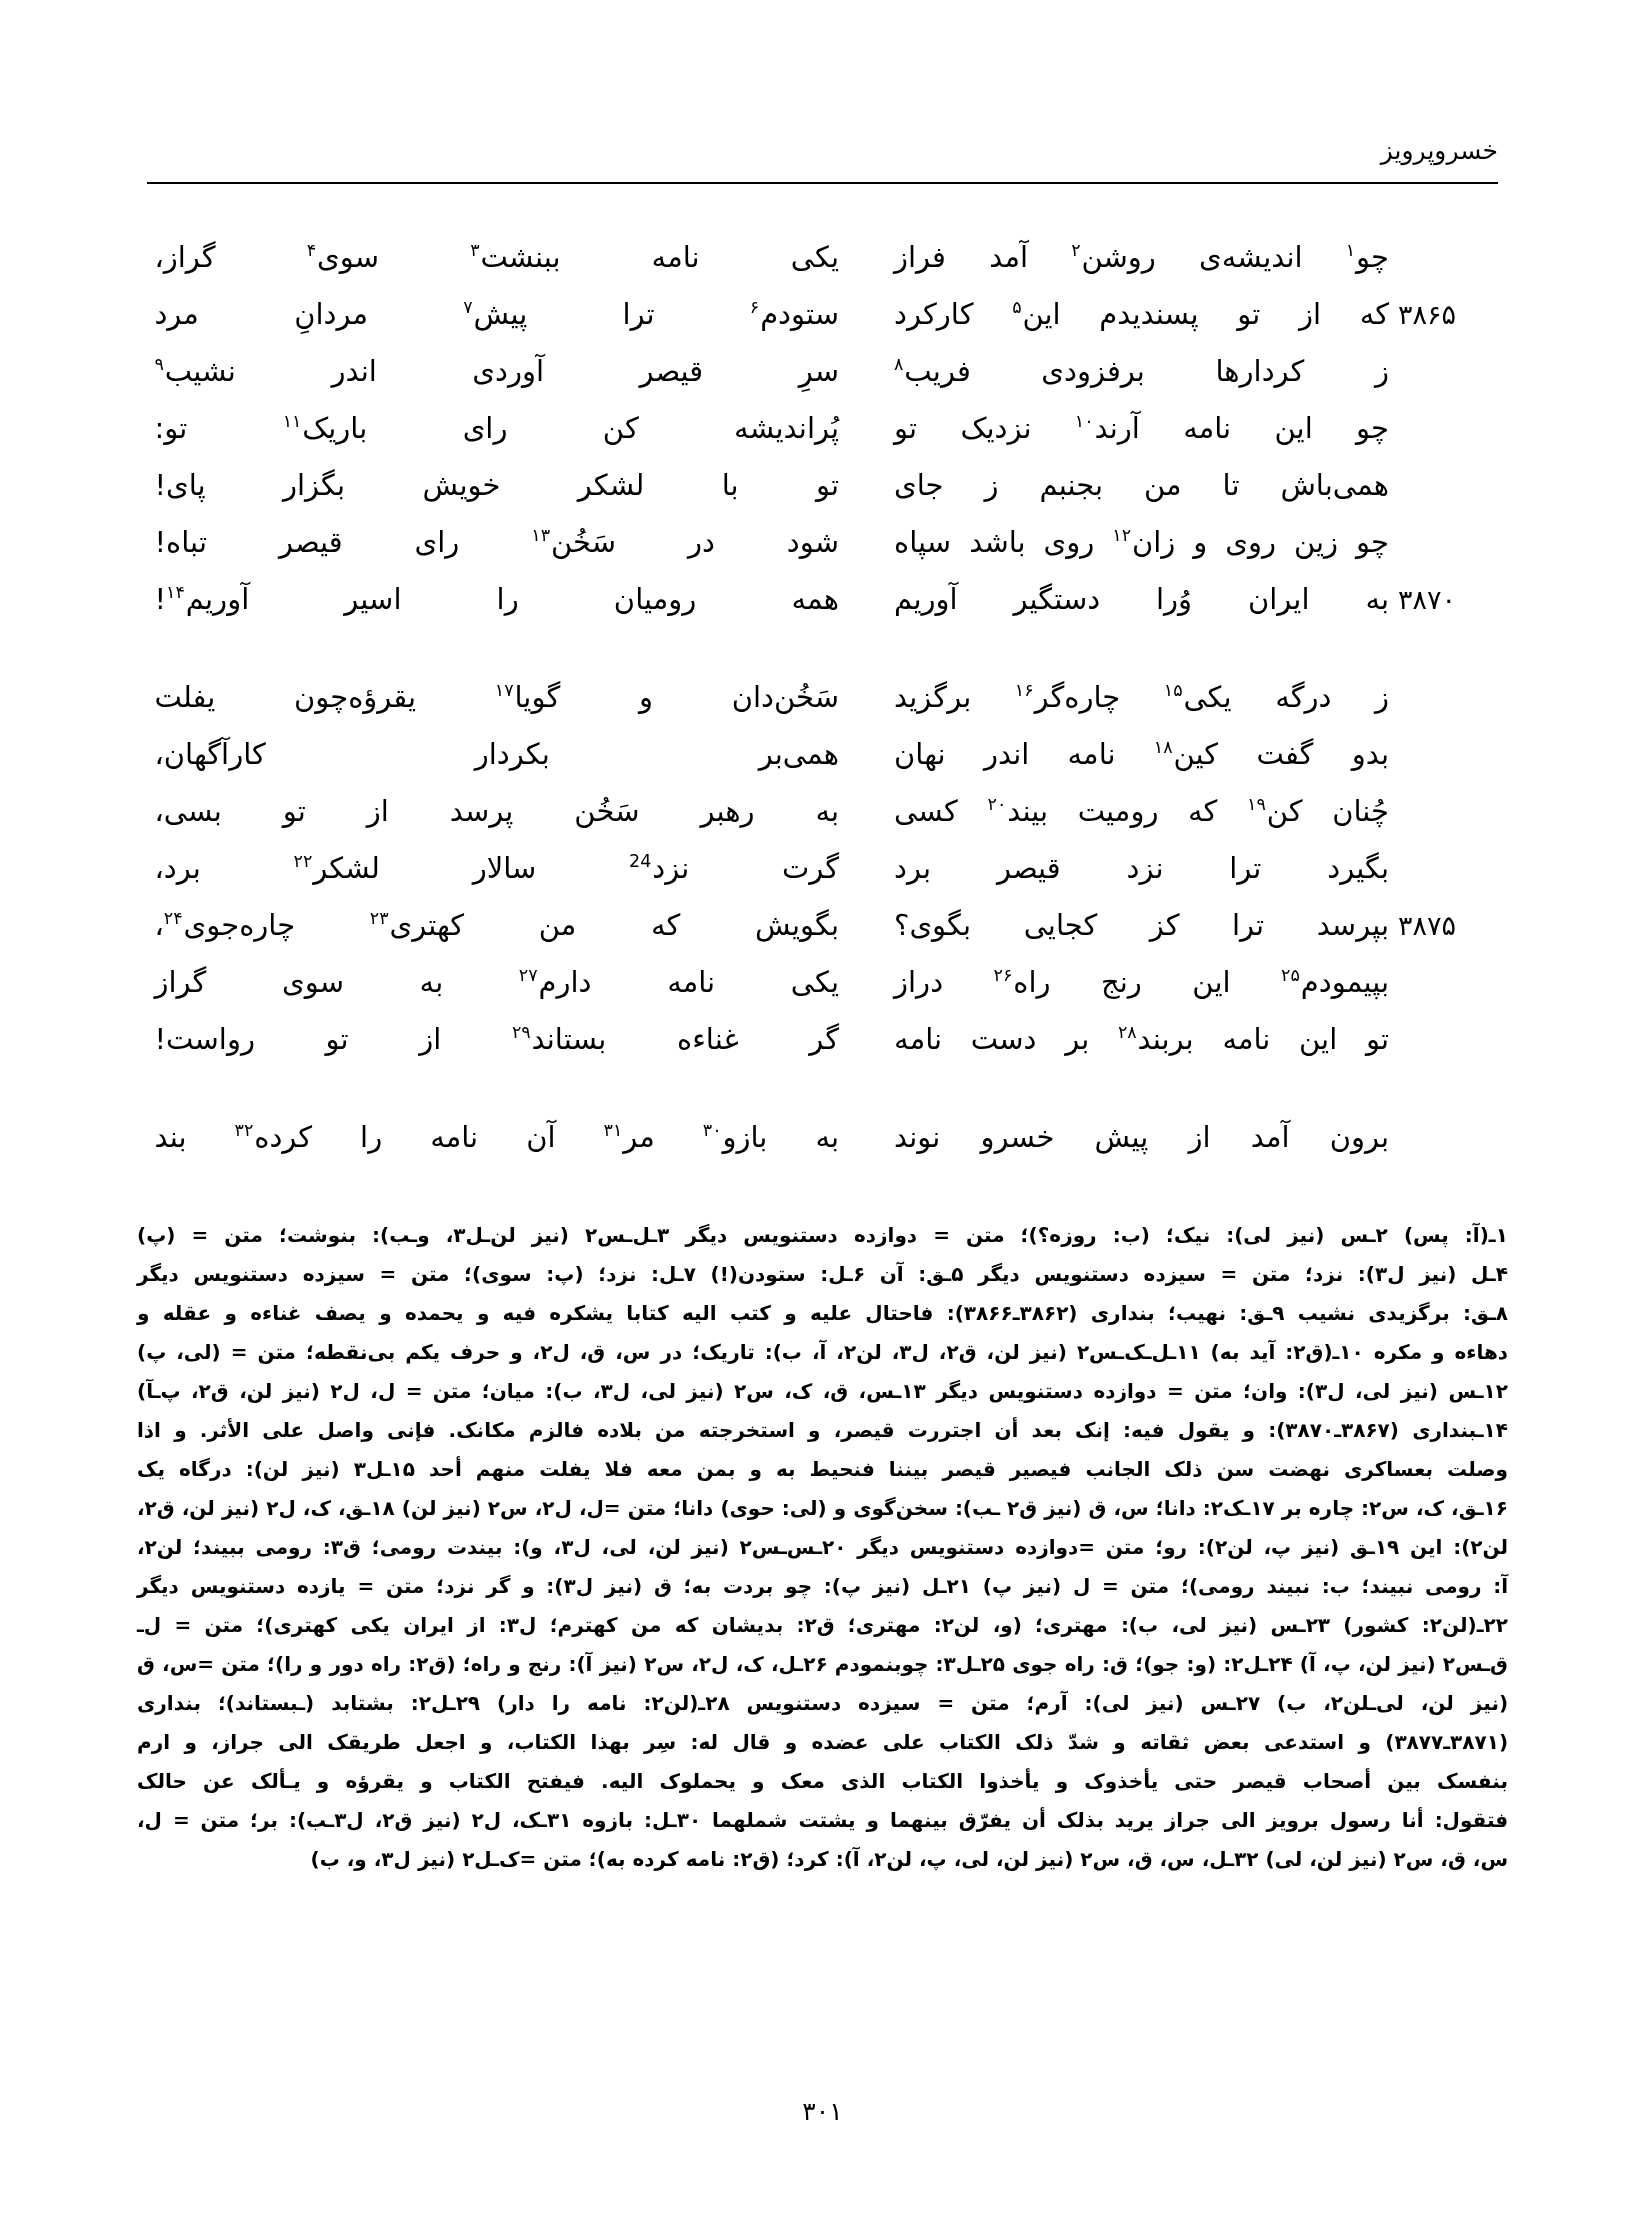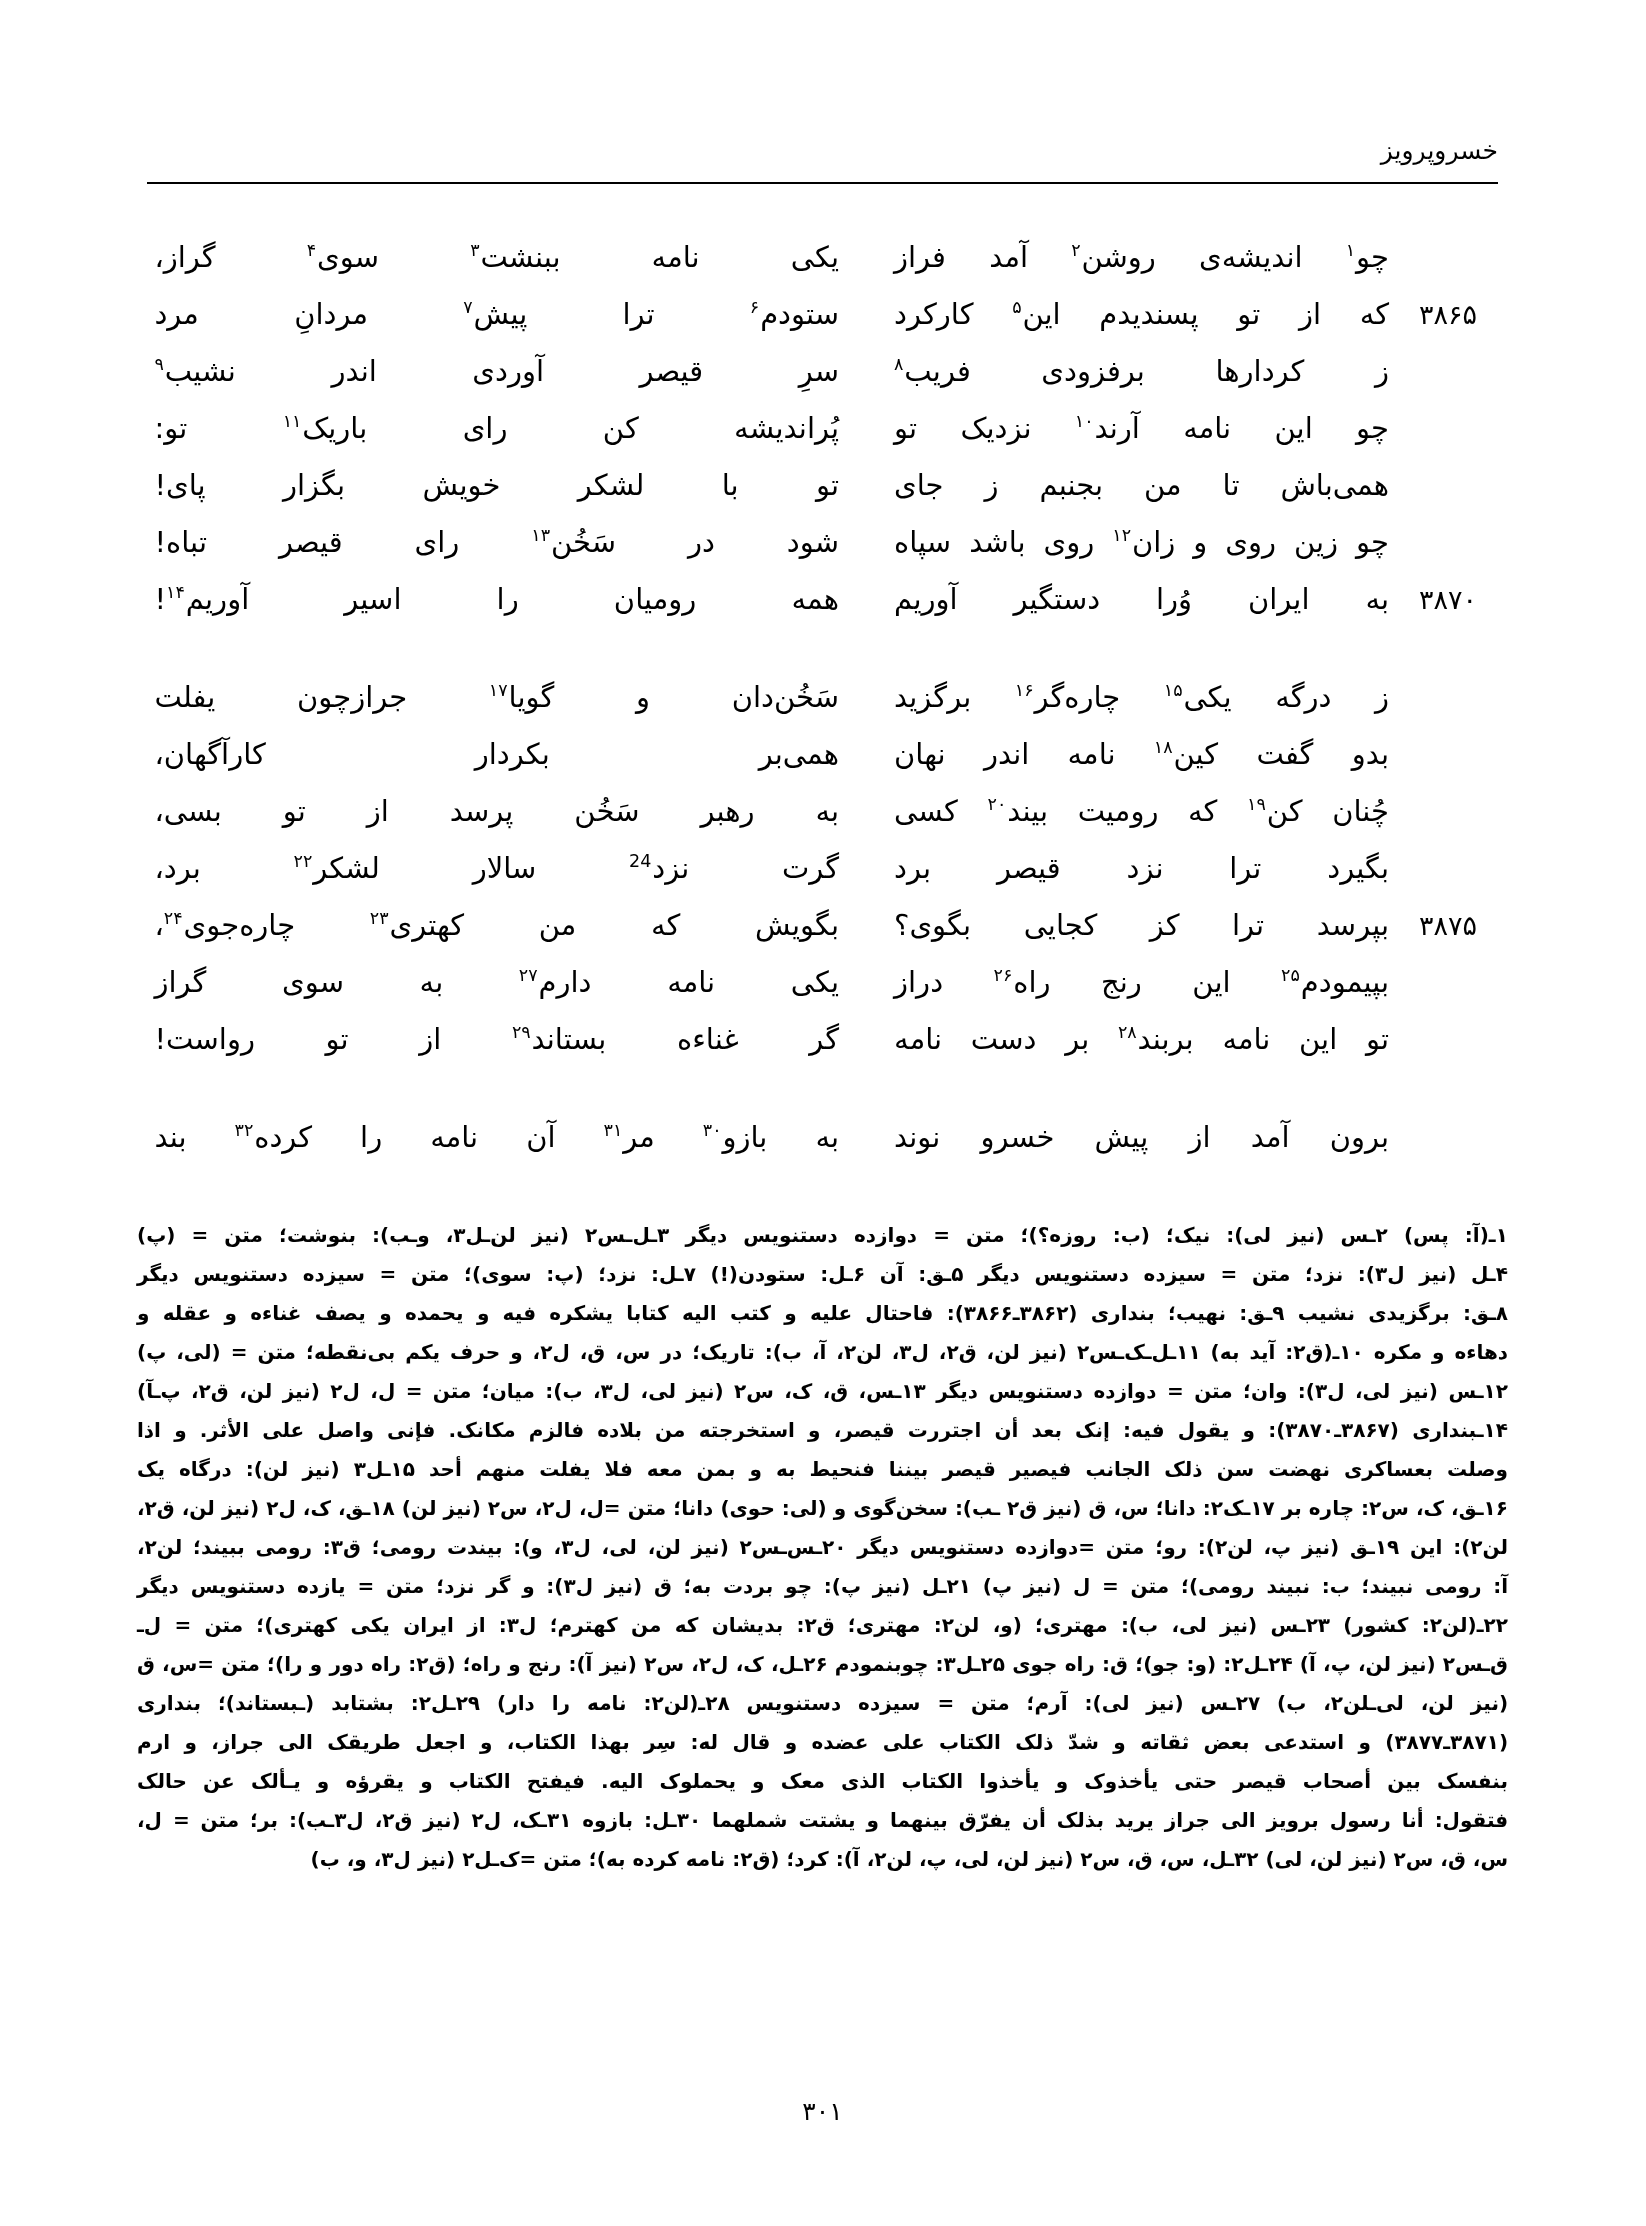--- a/index.html
+++ b/index.html
@@ -89,7 +89,7 @@
     width: 100px;
     font-size: 27px;
     line-height: 57px;
-    text-align: center;
+    text-align: left;
     white-space: nowrap;
   }
   .word { display: inline-block; }

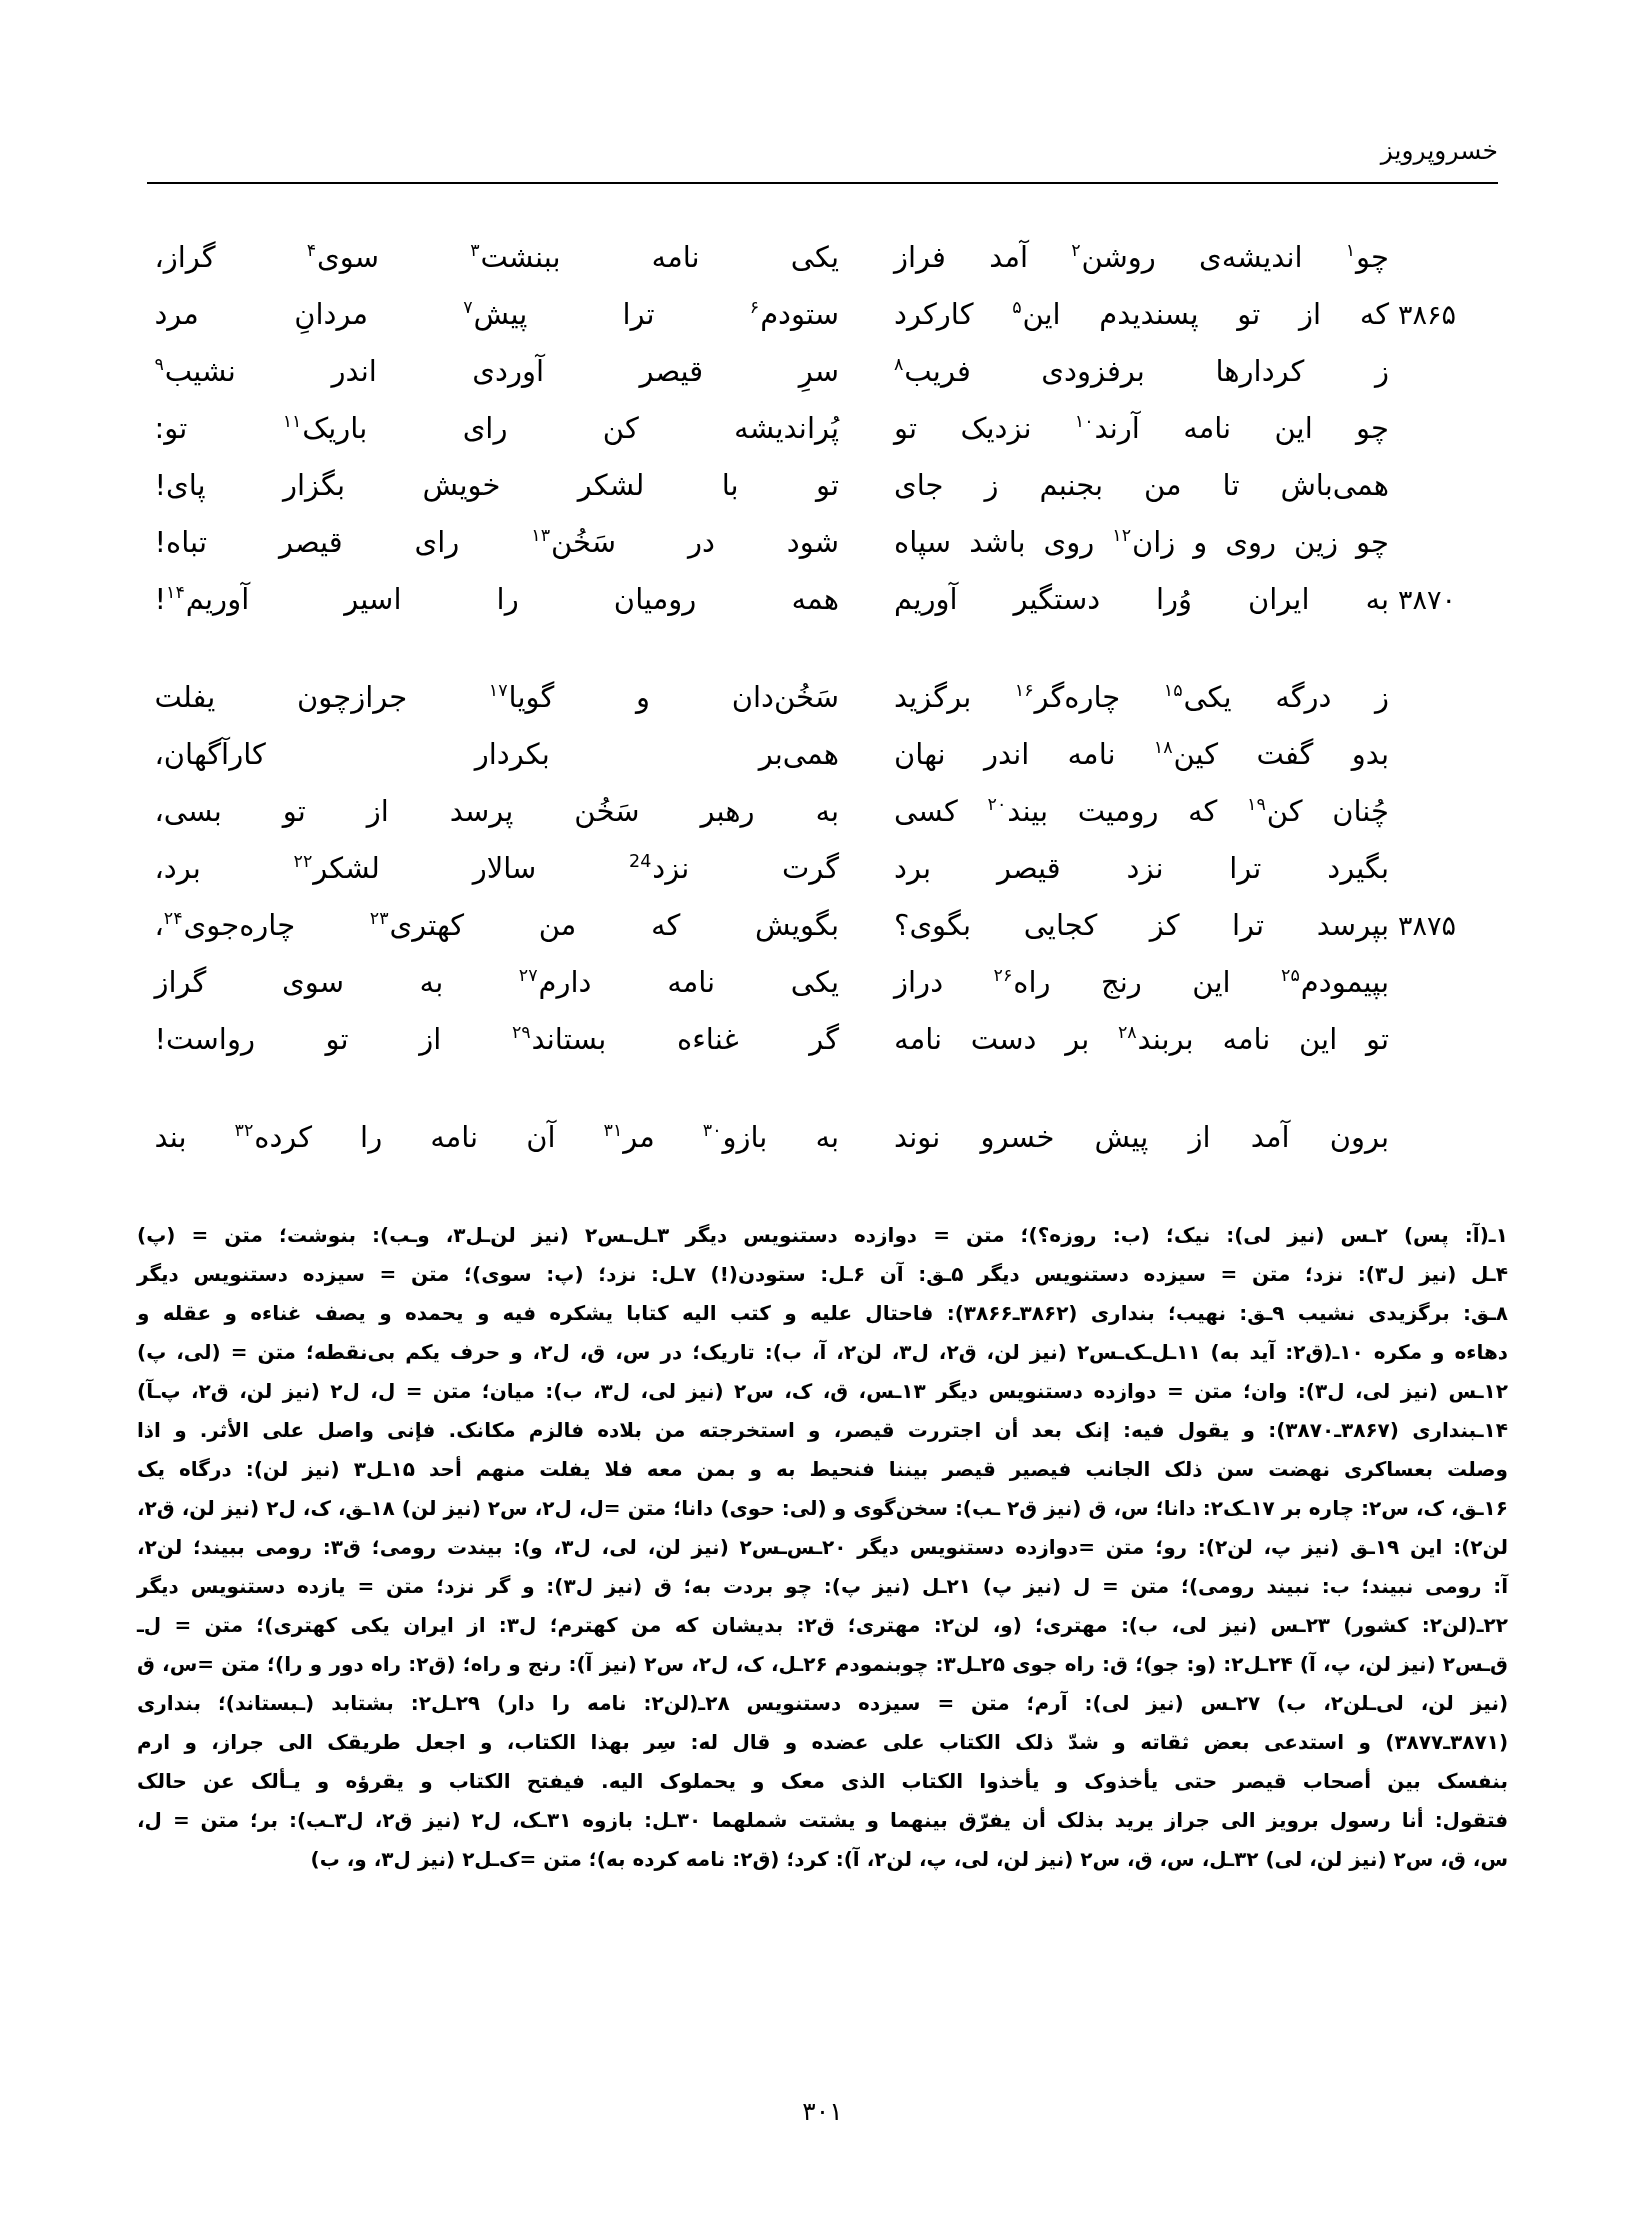--- a/index.html
+++ b/index.html
@@ -282,7 +282,7 @@
             <span class="word">سَخُن‌دان</span>
             <span class="word">و</span>
             <span class="word">گویا<span class="sup">۱۷</span></span>
-            <span class="word">جراز‌چون</span>
+            <span class="word">یقرؤه‌چون</span>
             <span class="word">یفلت</span>
           </div>
           <div class="vnum"></div>

